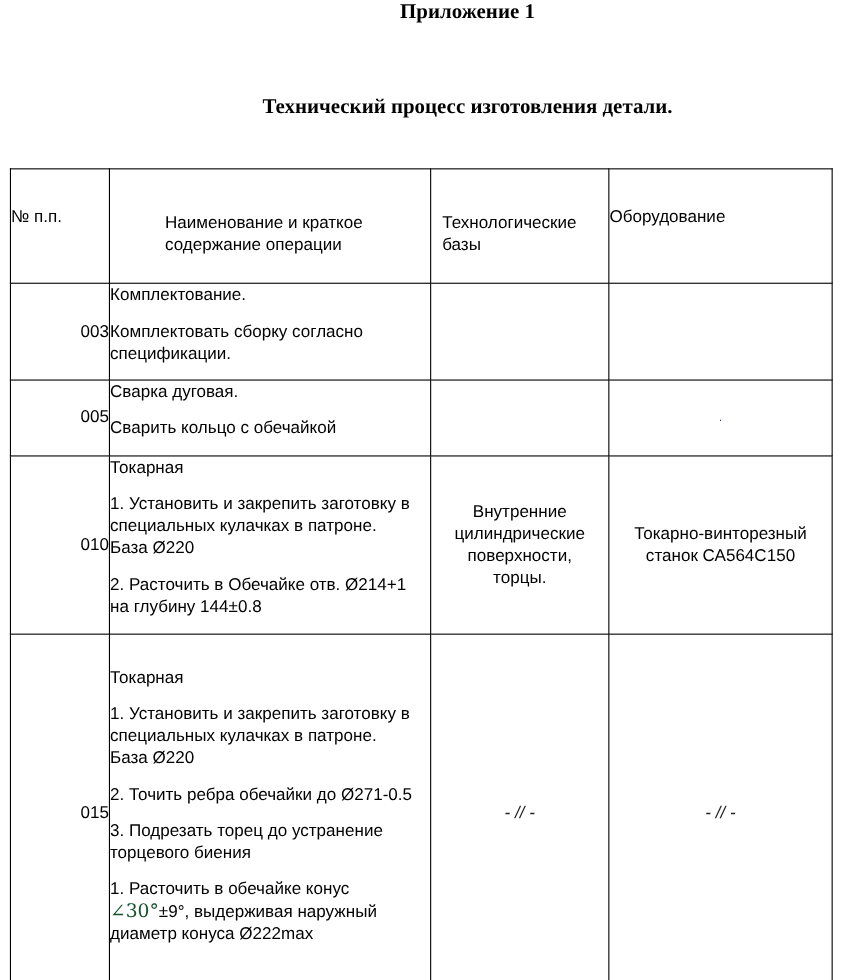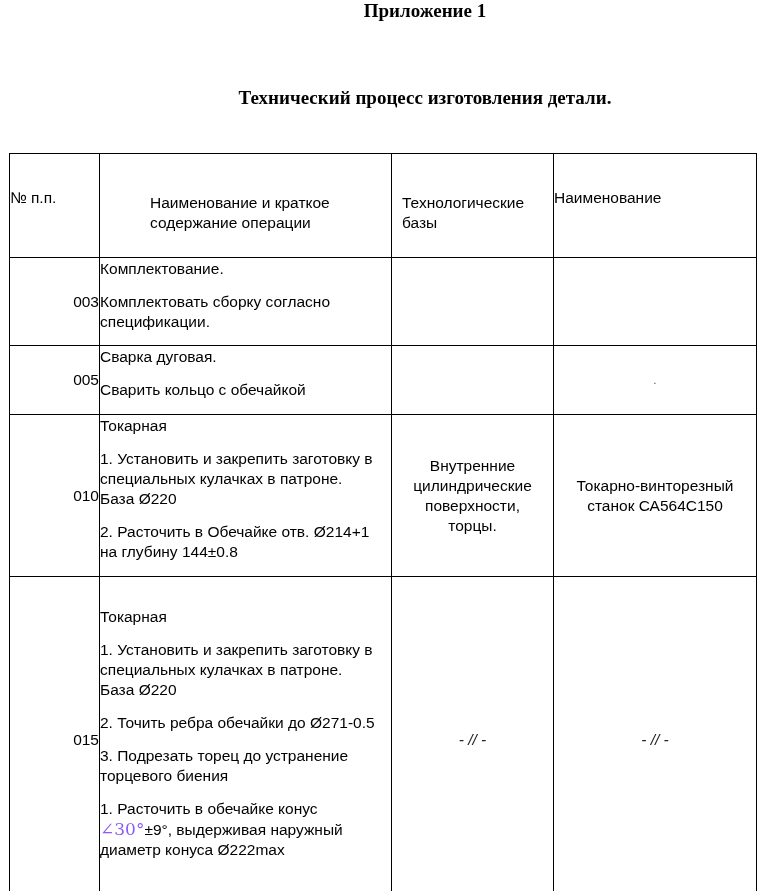--- a/index.html
+++ b/index.html
@@ -65,7 +65,7 @@
     <th class="vtop">
           <div style="padding:0 10px">Технологические базы</div>
         </th>
-    <th class="vmid">Наименование</th>
+    <th class="vmid">Оборудование</th>
   </tr>
 
   <tr class="r003">

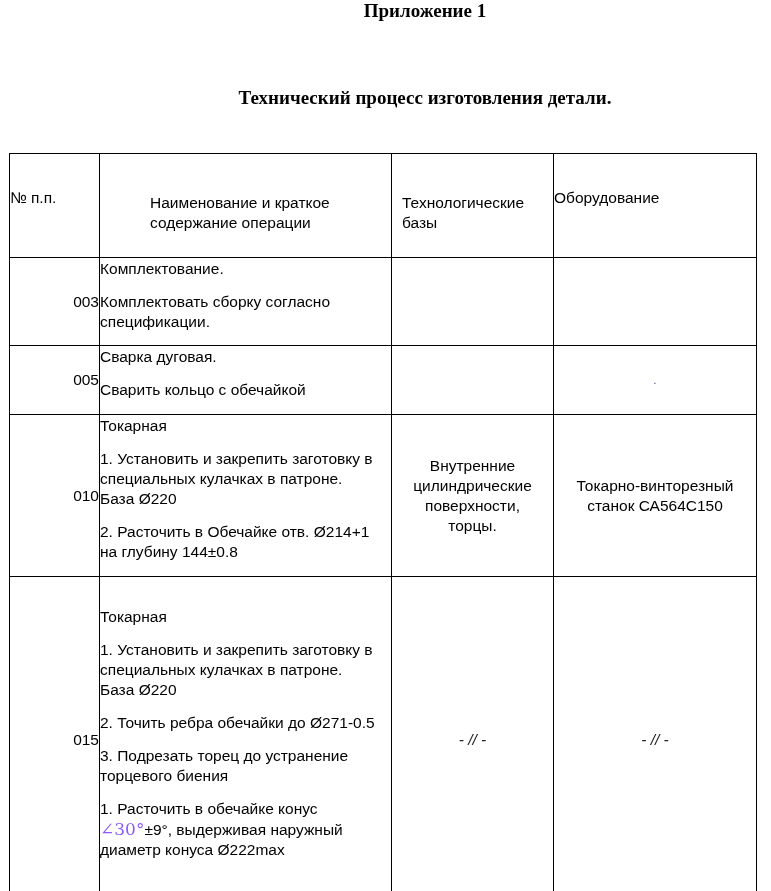--- a/index.html
+++ b/index.html
@@ -39,7 +39,7 @@
   .r005 td { height: 68px; }
   .r010 td { height: 161px; }
   .r015 td { height: 325px; }
-  .angle { font-family: "DejaVu Serif", serif; color: #8b5cf6; font-size: 17px; }
+  .angle { font-family: "DejaVu Serif", serif; color: #14532d; font-size: 17px; }
   .dot { color: #1f3c7a; font-size: 10px; }
   .ditto { color: #222; font-style: italic; }
 </style>

